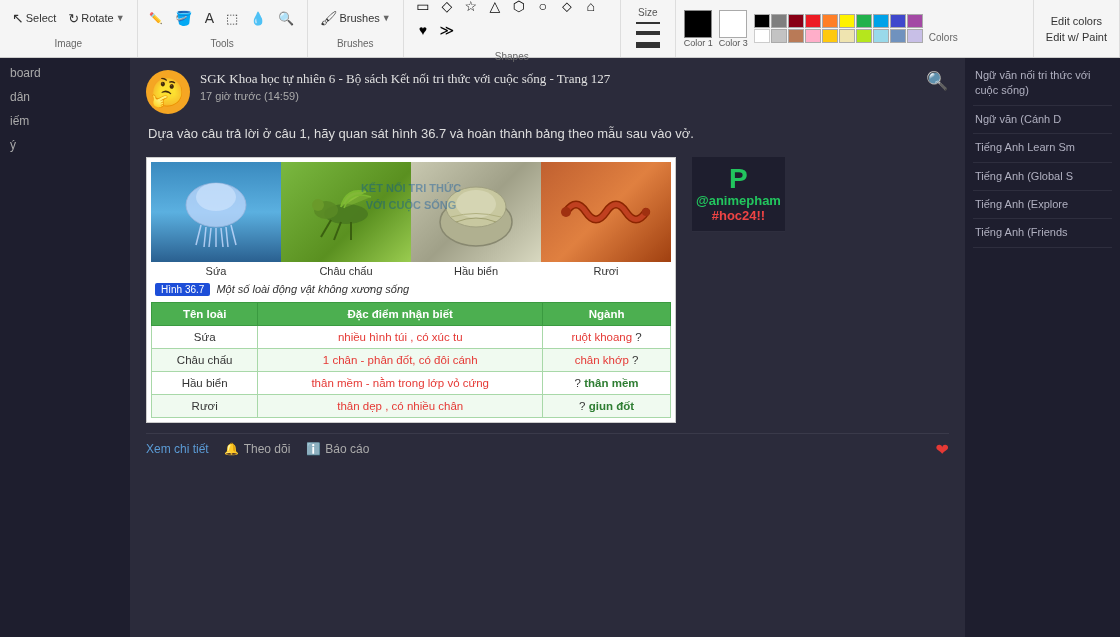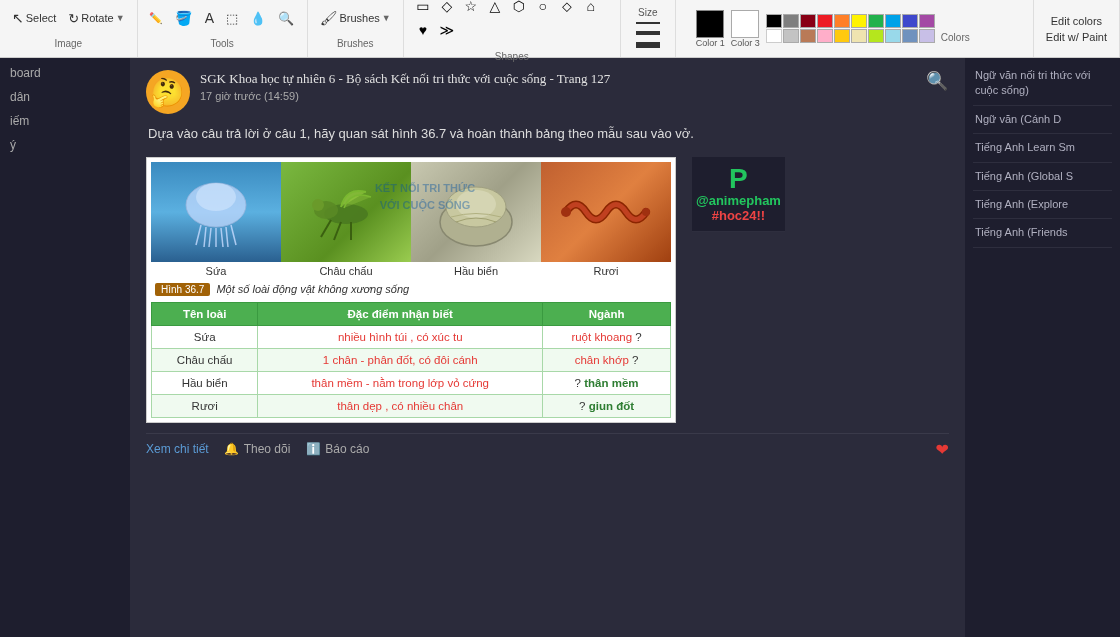--- a/index.html
+++ b/index.html
@@ -327,7 +327,6 @@
       align-items: center;
       gap: 6px;
       padding: 6px 8px;
-      margin-left: 12px;
     }
     .color-pair {
       display: flex;

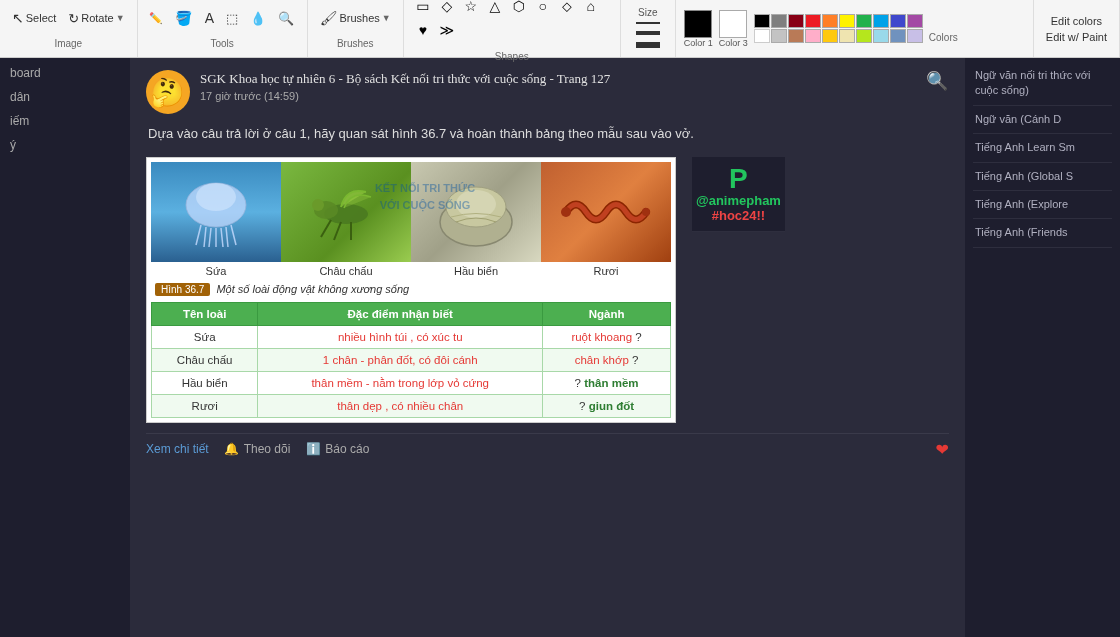--- a/index.html
+++ b/index.html
@@ -535,7 +535,7 @@
 
         <div class="figure-box">
           <div class="figure-images">
-            <div class="watermark" style="position:absolute;top:30%;left:50%;transform:translate(-50%,-50%);text-align:center;color:rgba(0,80,160,0.4);font-size:11px;font-weight:bold;pointer-events:none;z-index:2;white-space:nowrap;line-height:1.5;margin-left:14px;">
+            <div class="watermark" style="position:absolute;top:30%;left:50%;transform:translate(-50%,-50%);text-align:center;color:rgba(0,80,160,0.4);font-size:11px;font-weight:bold;pointer-events:none;z-index:2;white-space:nowrap;line-height:1.5;">
               <div>KẾT NỐI TRI THỨC</div>
               <div>VỚI CUỘC SỐNG</div>
             </div>

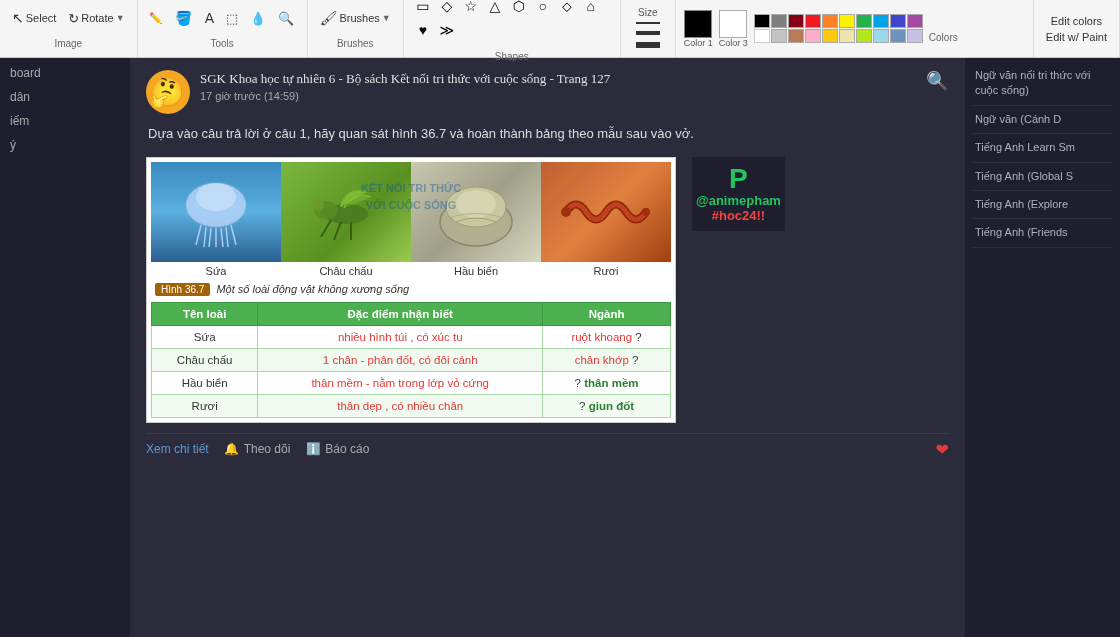--- a/index.html
+++ b/index.html
@@ -194,7 +194,7 @@
       padding: 2px 4px;
     }
     .caption-badge {
-      background: #a16207;
+      background: #1d4ed8;
       color: white;
       font-size: 10px;
       padding: 1px 6px;

